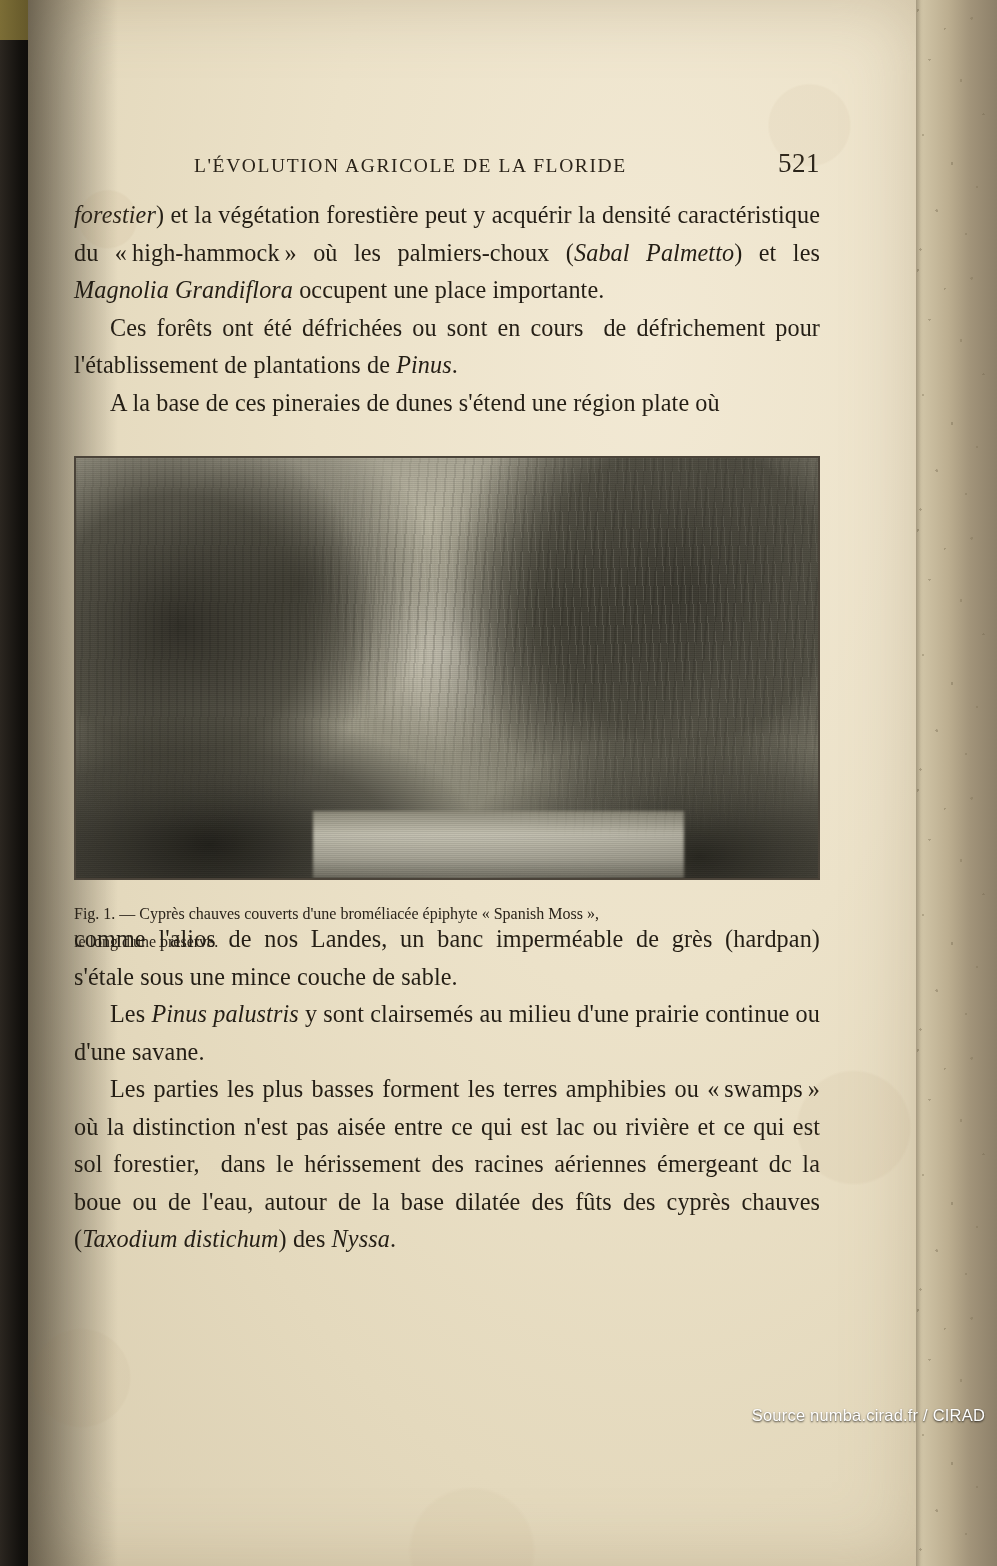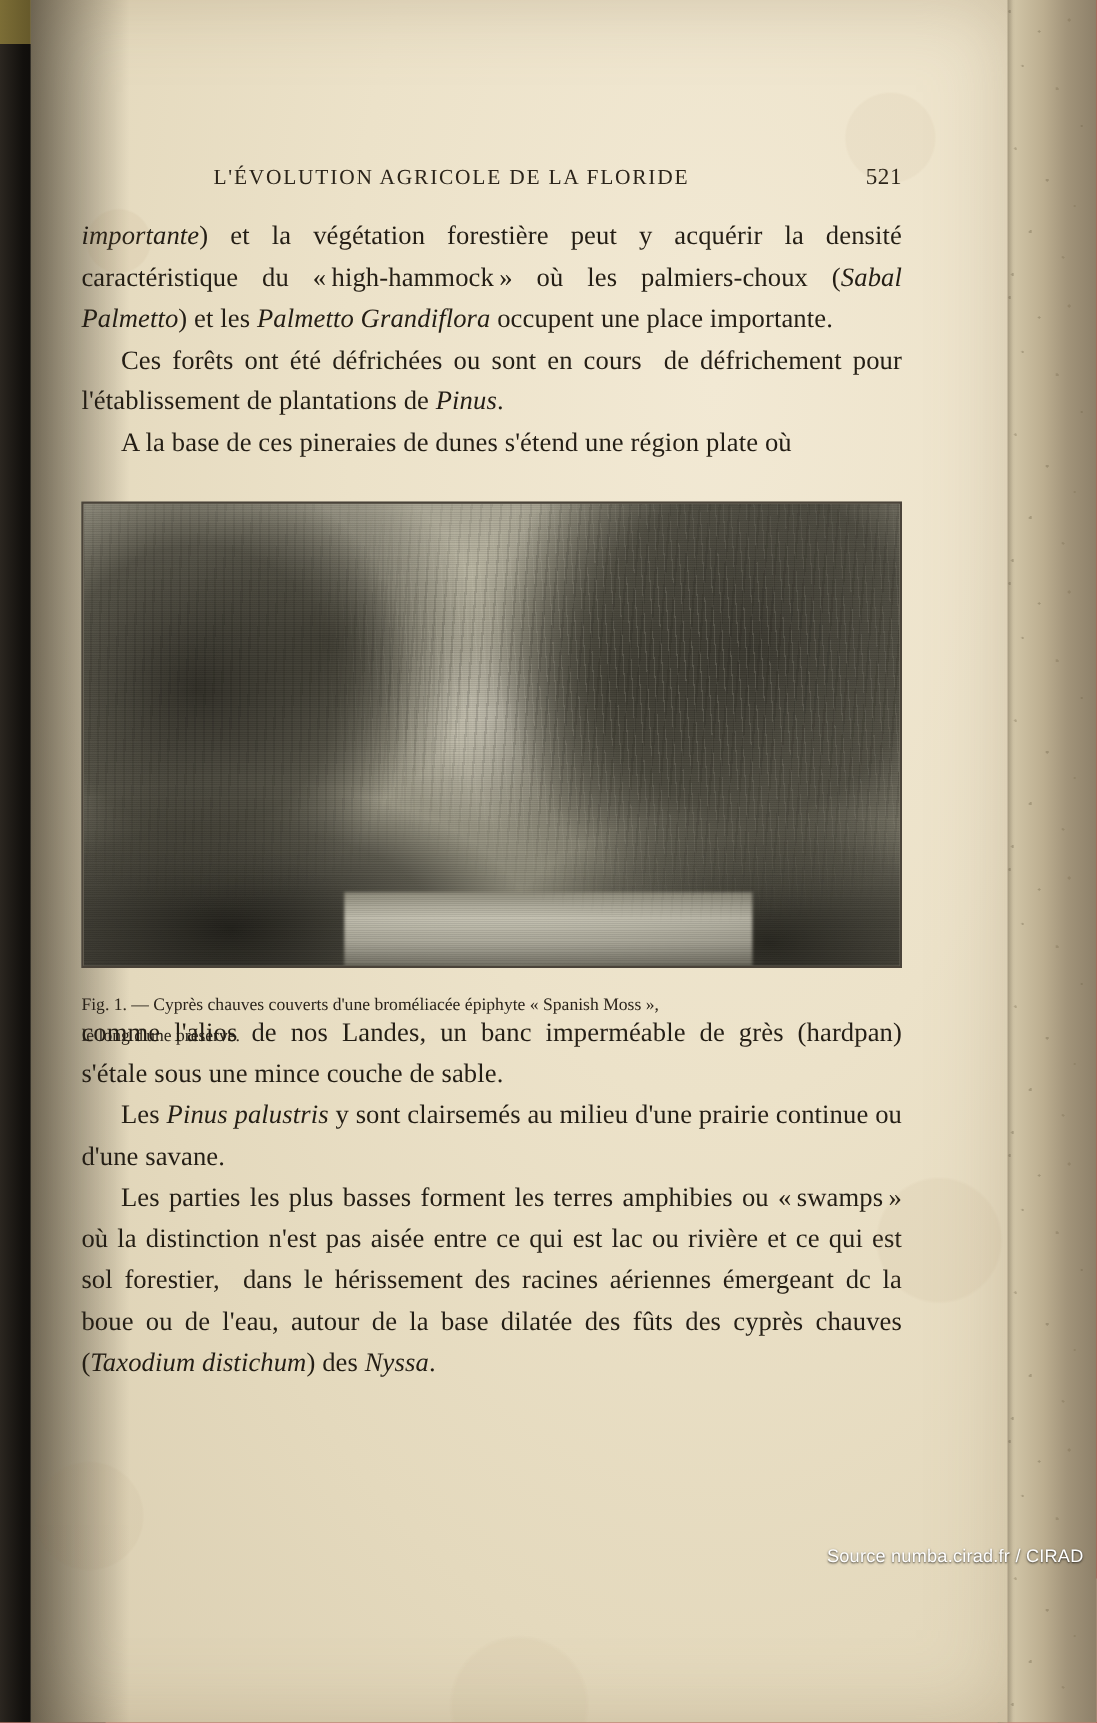--- a/index.html
+++ b/index.html
@@ -19,7 +19,7 @@
     position: relative;
     width: 997px;
     height: 1435px;
-    background: #b91c1c;
+    background: #737373;
   }
 
   

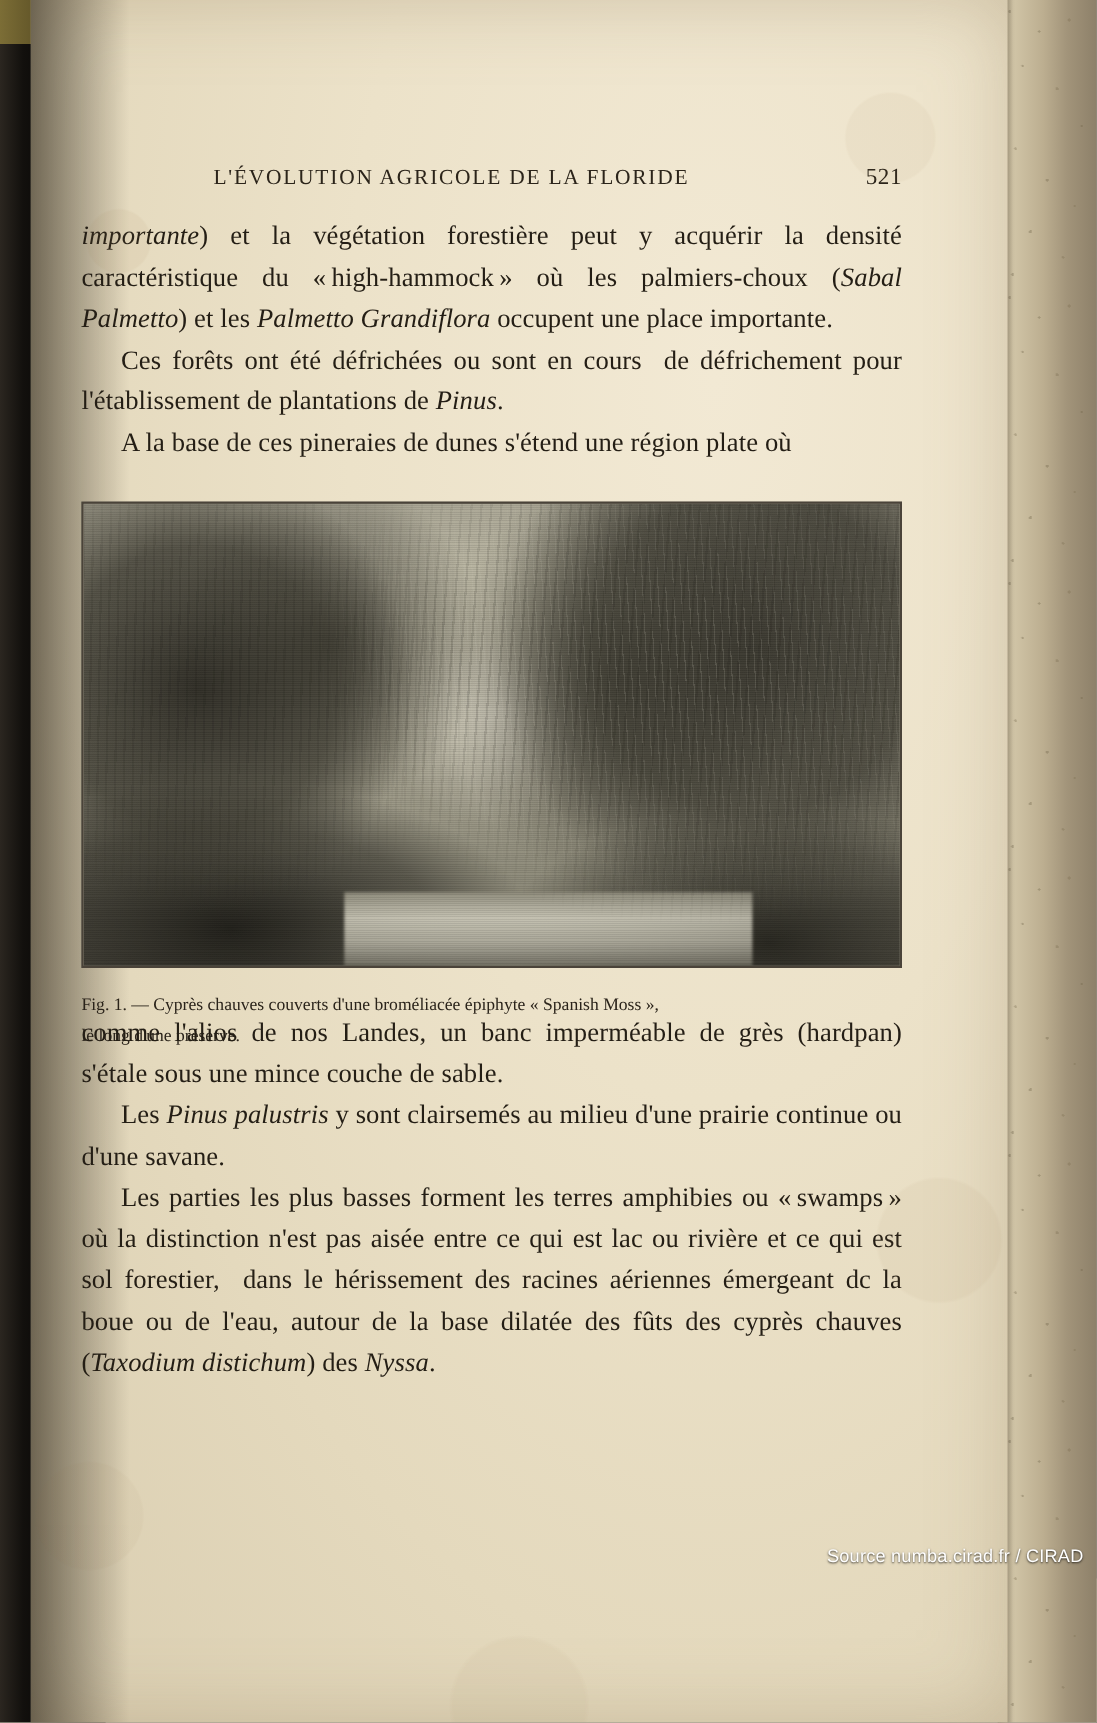--- a/index.html
+++ b/index.html
@@ -131,7 +131,7 @@
     color: #2b241a;
   }
   #running-head .rh-folio {
-    font-size: 21px;
+    font-size: 27px;
     color: #2b241a;
     letter-spacing: .5px;
   }

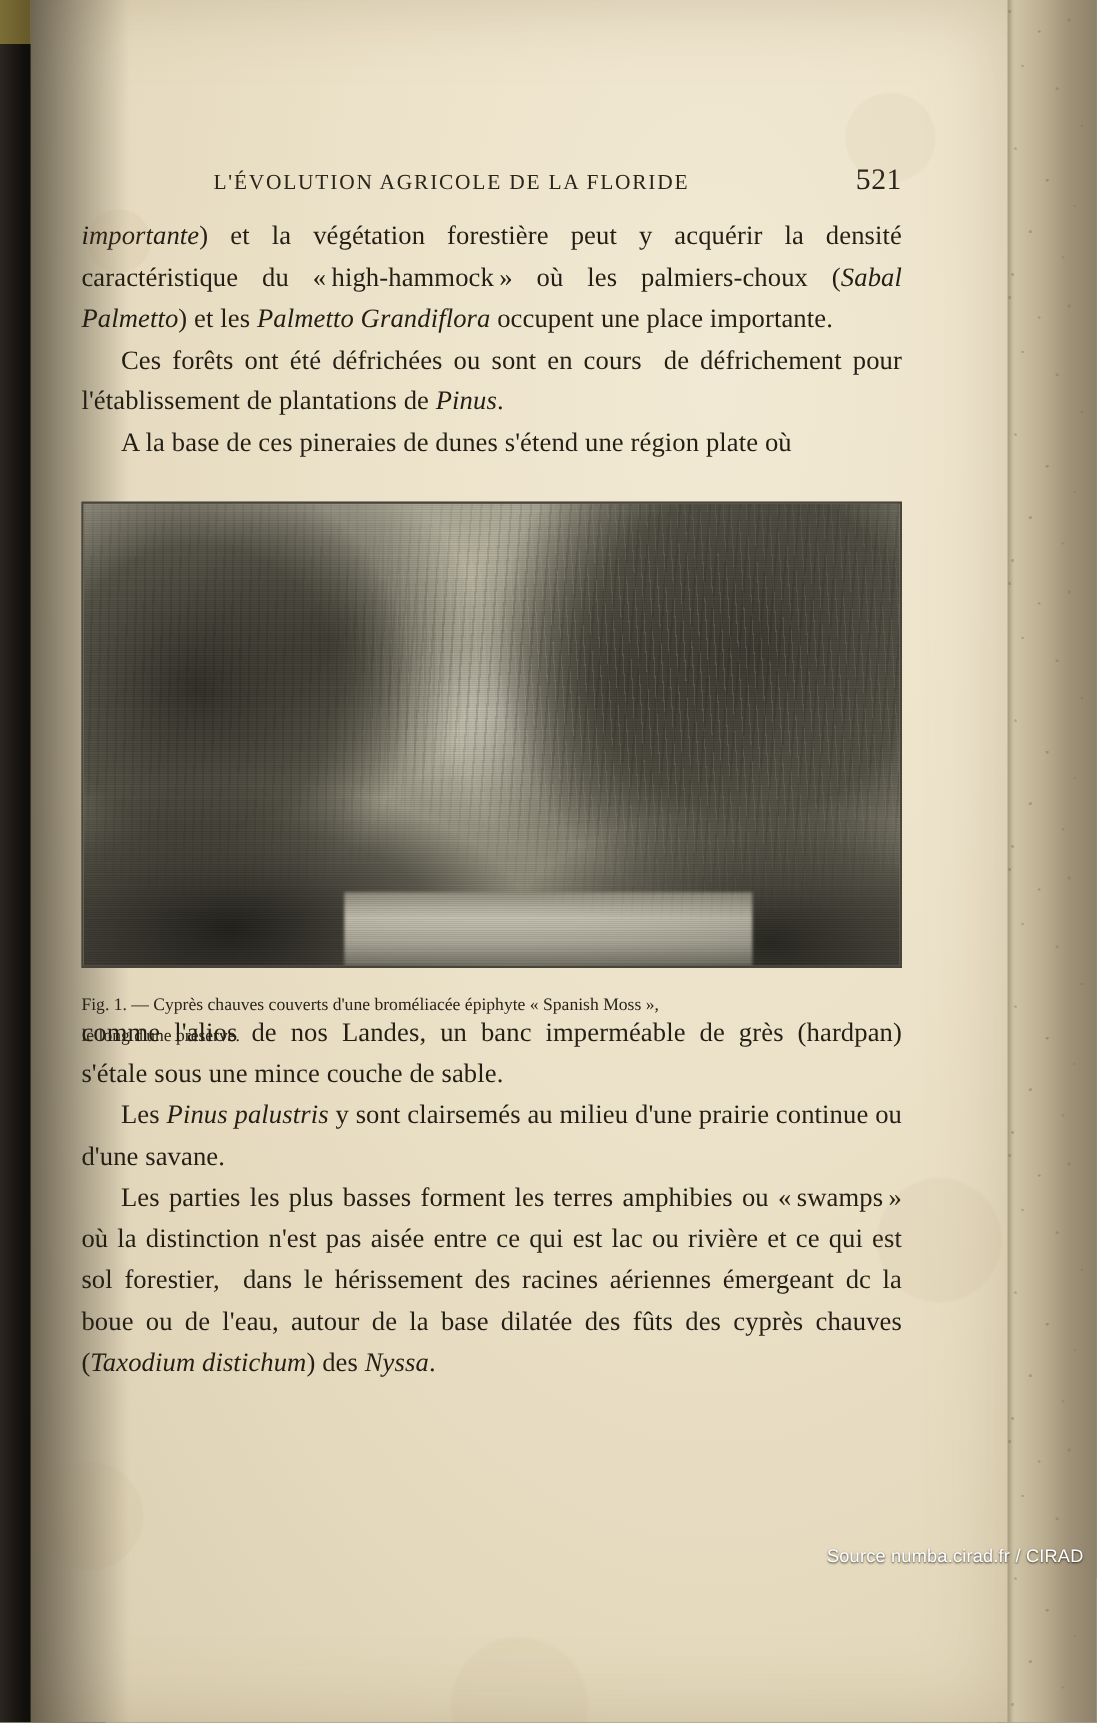--- a/index.html
+++ b/index.html
@@ -269,7 +269,7 @@
     </div>
 
     <div class="text-col" id="body-top">
-      <p class="para"><span class="it">importante</span>) et la végétation forestière peut y acquérir la densité caractéristique du « high-hammock » où les palmiers-choux (<span class="it">Sabal Palmetto</span>) et les <span class="it">Palmetto Grandiflora</span> occupent une place importante.</p>
+      <p class="para"><span class="it">forestier</span>) et la végétation forestière peut y acquérir la densité caractéristique du « high-hammock » où les palmiers-choux (<span class="it">Sabal Palmetto</span>) et les <span class="it">Palmetto Grandiflora</span> occupent une place importante.</p>
       <p class="para indent">Ces forêts ont été défrichées ou sont en cours&nbsp; de défrichement pour l'établissement de plantations de <span class="it">Pinus</span>.</p>
       <p class="para indent">A la base de ces pineraies de dunes s'étend une région plate où</p>
     </div>

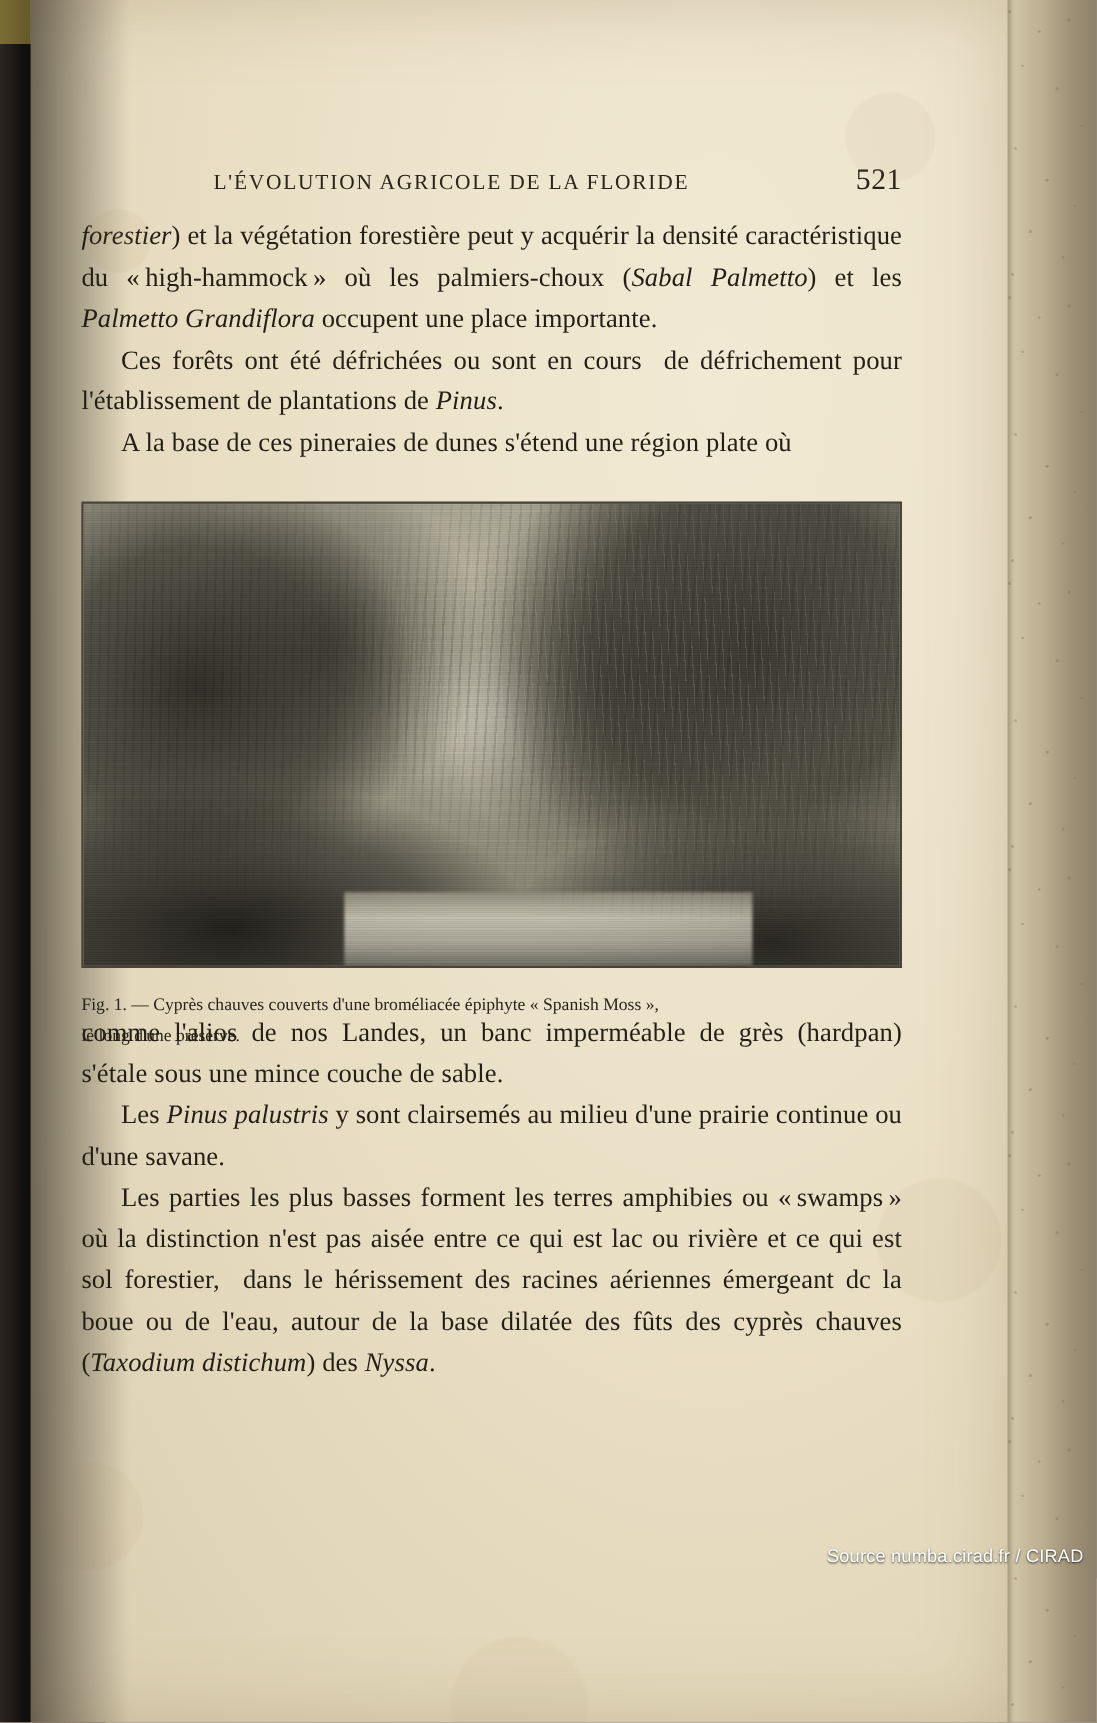--- a/index.html
+++ b/index.html
@@ -269,7 +269,7 @@
     </div>
 
     <div class="text-col" id="body-top">
-      <p class="para"><span class="it">forestier</span>) et la végétation forestière peut y acquérir la densité caractéristique du « high-hammock » où les palmiers-choux (<span class="it">Sabal Palmetto</span>) et les <span class="it">Palmetto Grandiflora</span> occupent une place importante.</p>
+      <p class="para"><span class="it">forestier</span>) et la végétation forestière peut y acquérir la densité caractéristique du « high-hammock » où les palmiers-choux (<span class="it">Sabal Palmetto</span>) et les <span class="it">Magnolia Grandiflora</span> occupent une place importante.</p>
       <p class="para indent">Ces forêts ont été défrichées ou sont en cours&nbsp; de défrichement pour l'établissement de plantations de <span class="it">Pinus</span>.</p>
       <p class="para indent">A la base de ces pineraies de dunes s'étend une région plate où</p>
     </div>

